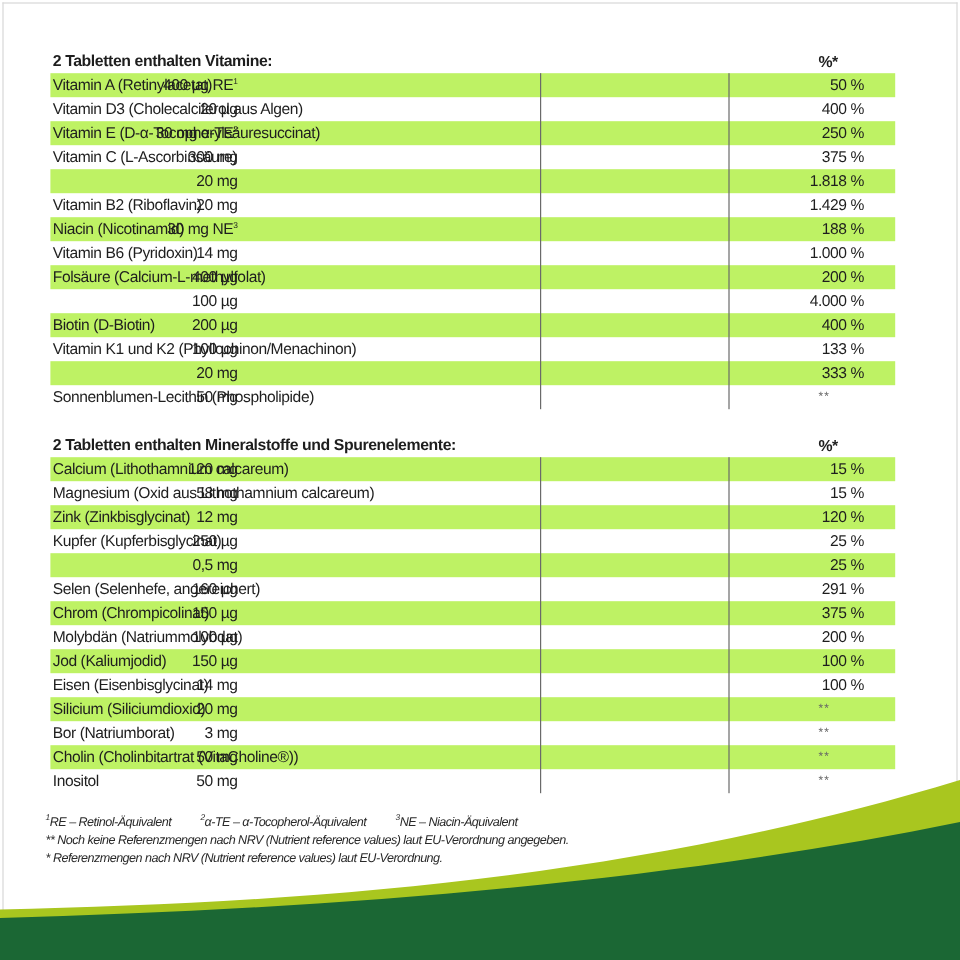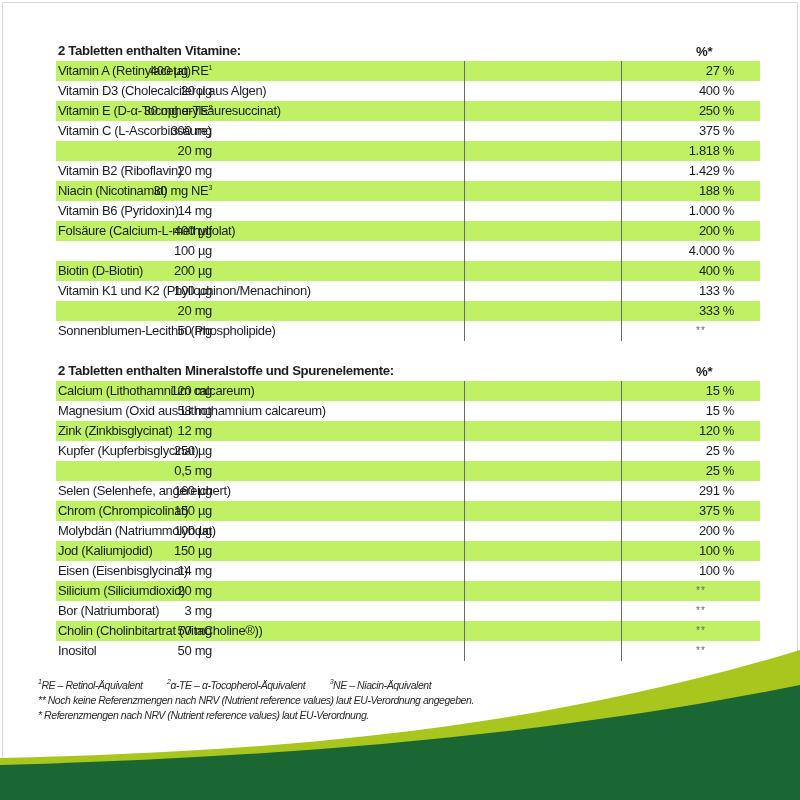--- a/index.html
+++ b/index.html
@@ -13,7 +13,7 @@
     position: absolute; left: 2px; top: 2px; right: 2px; bottom: 0;
     border: 1px solid #d8d8d8; border-bottom: none;
   }
-  .section { position: absolute; left: 56px; width: 704px; text-decoration: underline; }
+  .section { position: absolute; left: 42px; width: 704px; text-decoration: underline; }
   .sec-head {
     position: relative; height: 20px; font-weight: bold; font-size: 13.2px;
     line-height: 20px; letter-spacing: -0.35px;

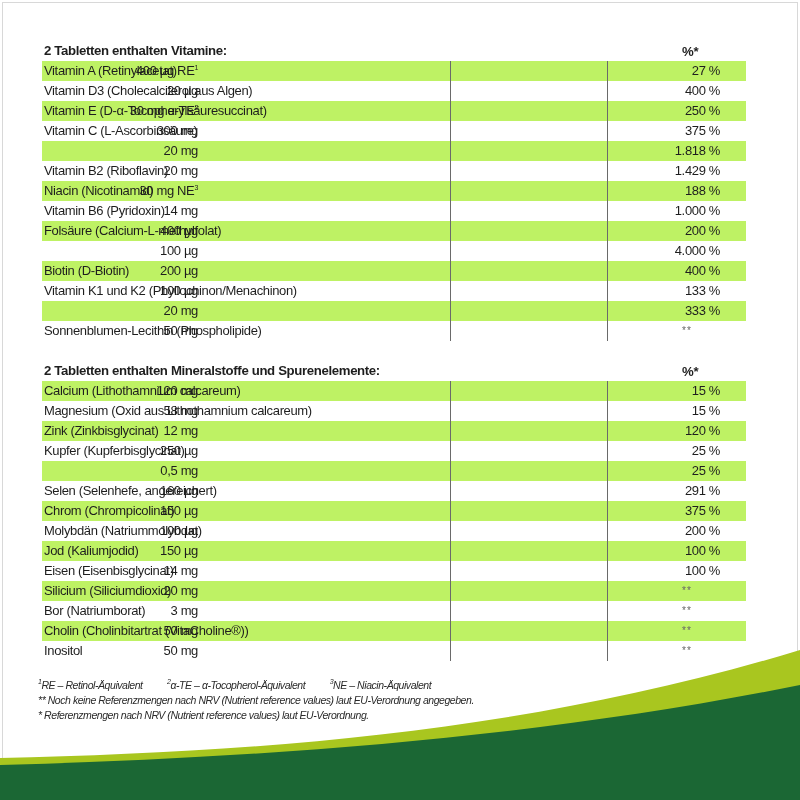--- a/index.html
+++ b/index.html
@@ -50,7 +50,7 @@
       <div class="row alt">
         <span class="name">Vitamin A (Retinylacetat)</span>
         <span class="amount"><span>400 µg RE</span><sup>1</sup></span>
-        <span class="pct">27 %</span>
+        <span class="pct">50 %</span>
       </div>
       <div class="row">
         <span class="name">Vitamin D3 (Cholecalciferol aus Algen)</span>

